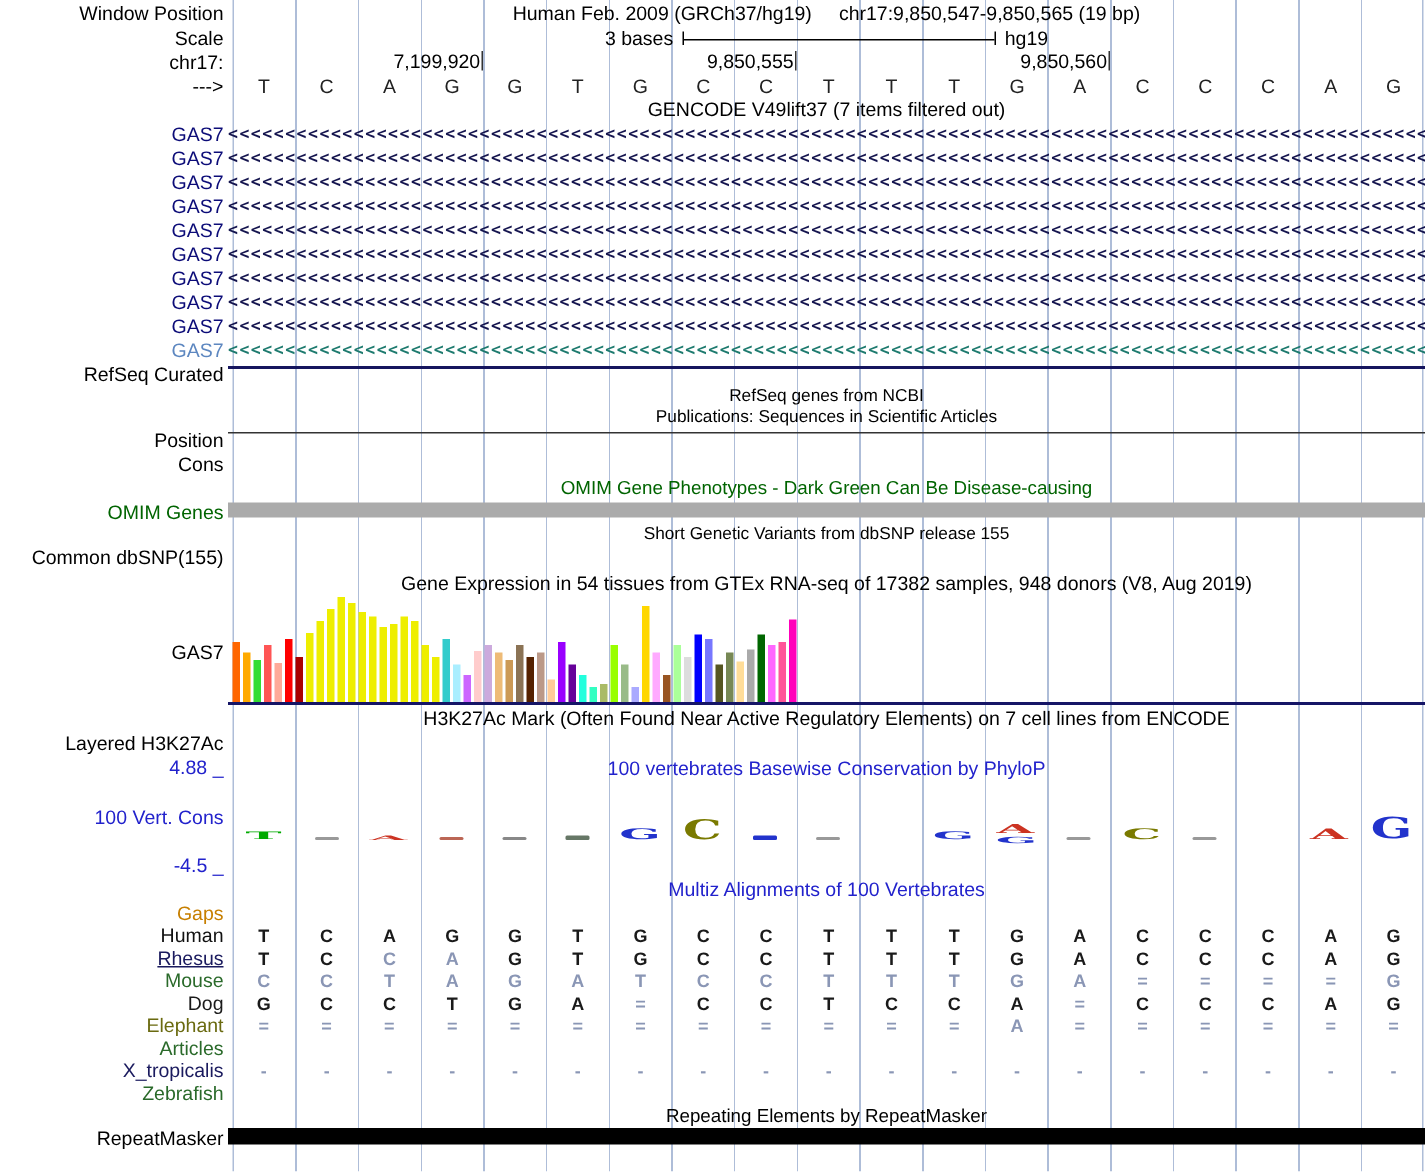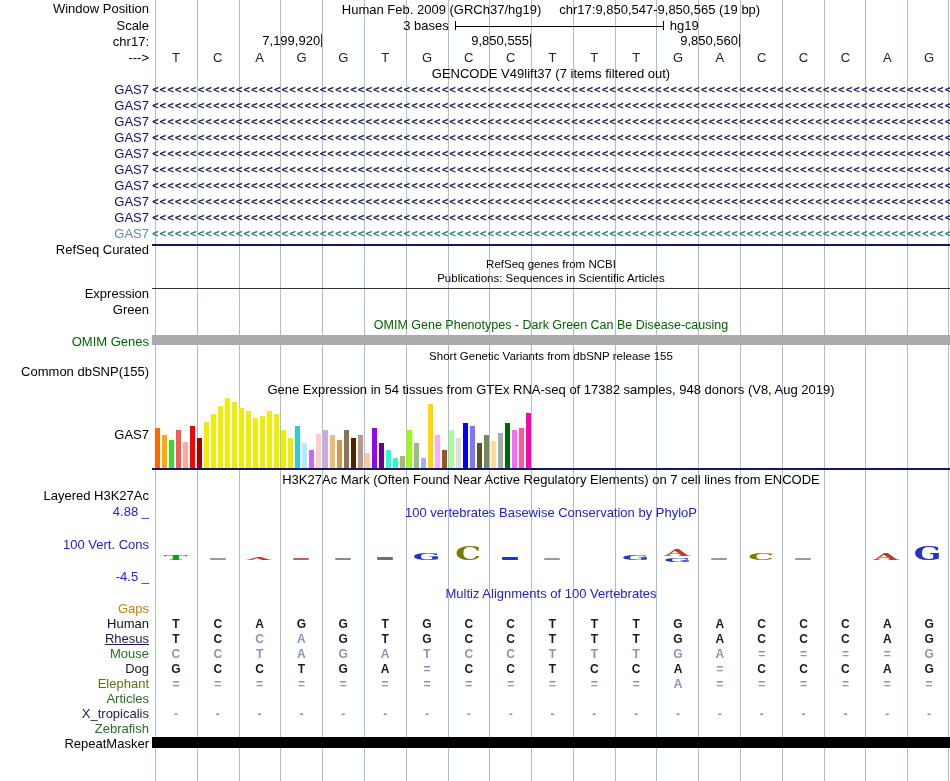--- a/index.html
+++ b/index.html
@@ -196,7 +196,7 @@
       </div>
   </div>
   <div class="row h16">
-    <div class="lab">Expression</div>
+    <div class="lab">Position</div>
     <div class="con">
         <div class="hline dark"></div>
       </div>

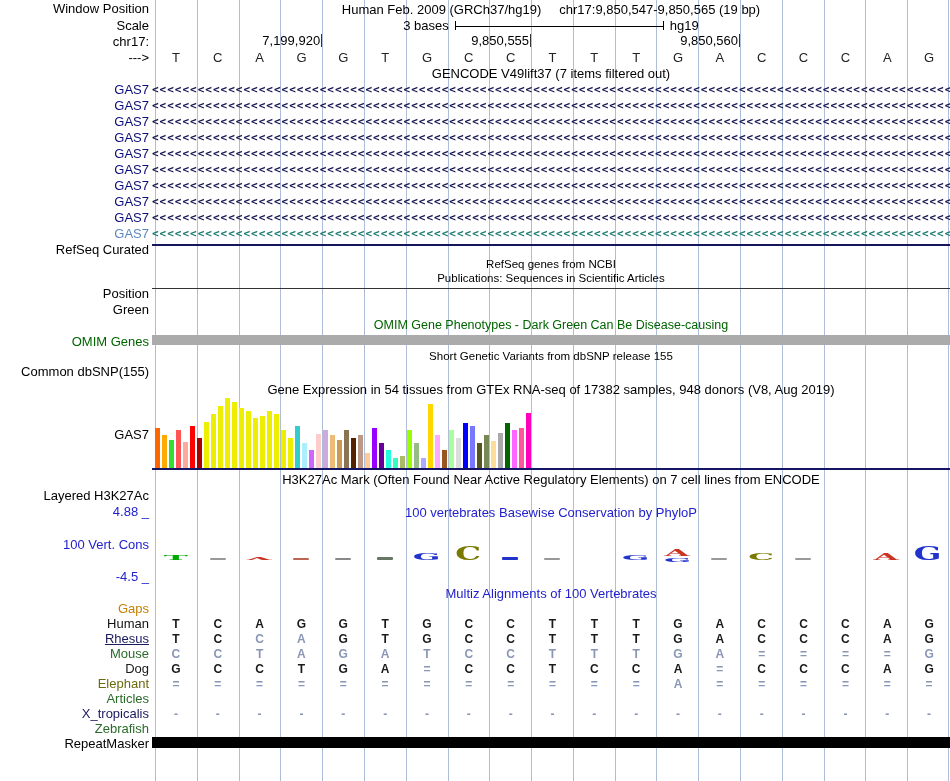--- a/index.html
+++ b/index.html
@@ -203,7 +203,7 @@
   </div>
 
   <div class="row h16">
-    <div class="lab">Green</div>
+    <div class="lab">Cons</div>
     <div class="con"></div>
   </div>
 

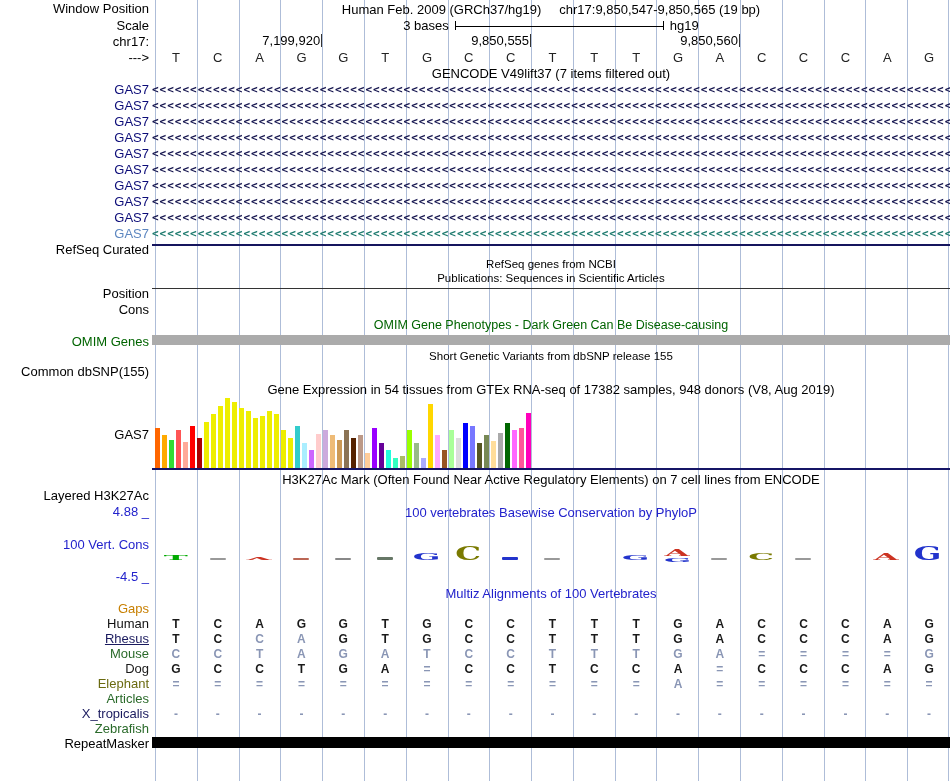--- a/index.html
+++ b/index.html
@@ -627,6 +627,12 @@
     </div>
 
   <div class="row h15">
+    <div class="lab"></div>
+    <div class="con">
+        <div class="center-title mid">Repeating Elements by RepeatMasker</div>
+      </div>
+  </div>
+  <div class="row h15">
     <div class="lab">RepeatMasker</div>
     <div class="con">
         <div class="rep-bar"></div>

